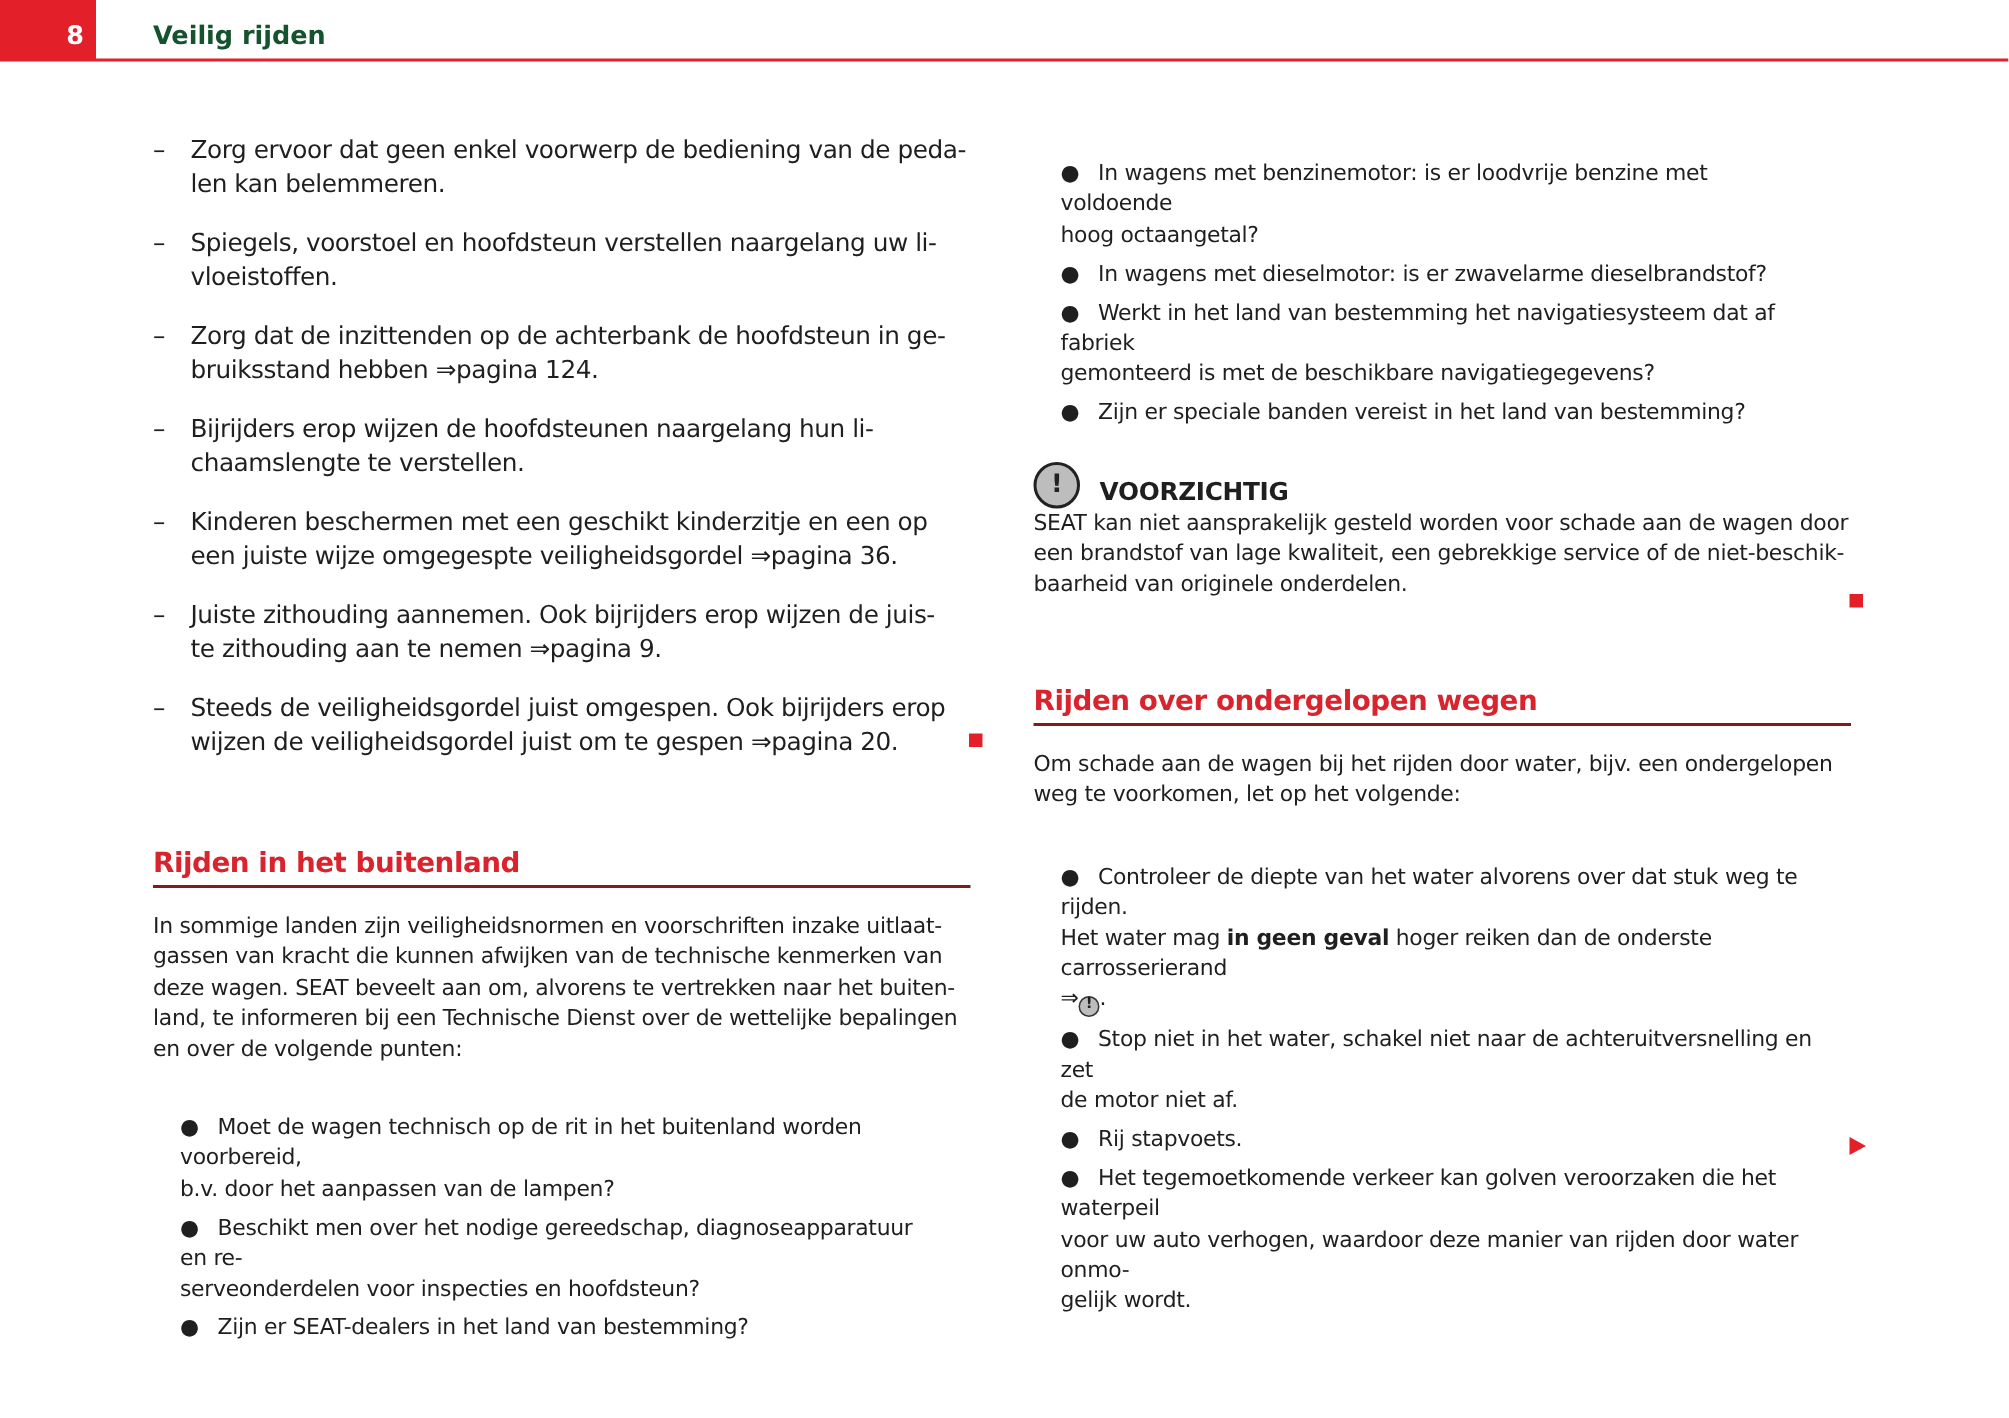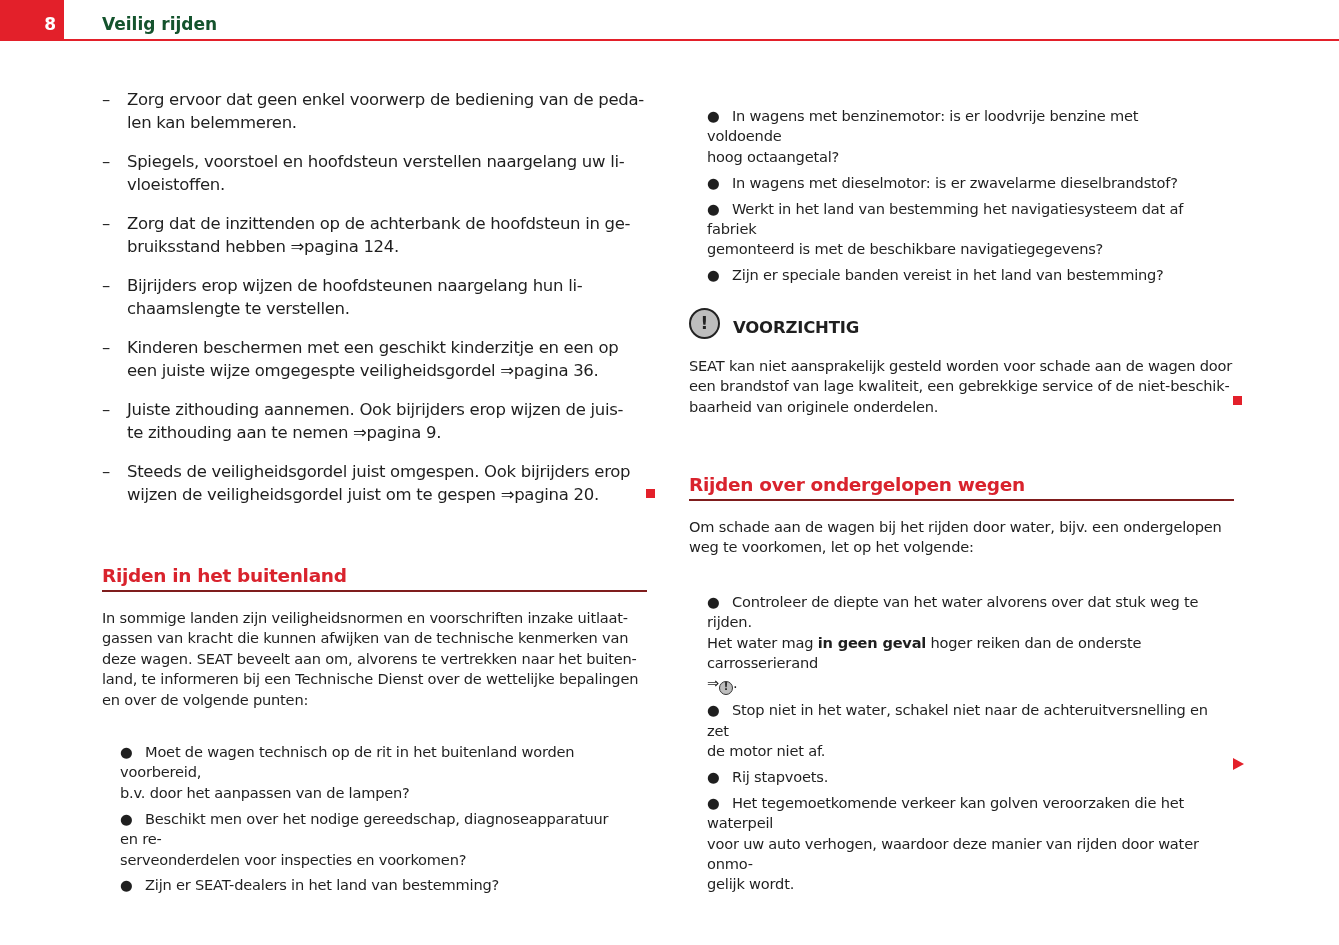--- a/index.html
+++ b/index.html
@@ -98,7 +98,7 @@
     <div class="warn-icon">!</div>
     <div class="warn-title">VOORZICHTIG</div>
   </div>
-  <p class="para" id="caution-text" style="margin-top:17px;"><span>SEAT kan niet aansprakelijk gesteld worden voor schade aan de wagen door</span><br><span>een brandstof van lage kwaliteit, een gebrekkige service of de niet-beschik-</span><br><span>baarheid van originele onderdelen.</span></p>
+  <p class="para" id="caution-text" style="margin-top:0;"><span>SEAT kan niet aansprakelijk gesteld worden voor schade aan de wagen door</span><br><span>een brandstof van lage kwaliteit, een gebrekkige service of de niet-beschik-</span><br><span>baarheid van originele onderdelen.</span></p>
 
   <div style="height: 57px;"></div>
   <h2 class="section-title">Rijden over ondergelopen wegen</h2>

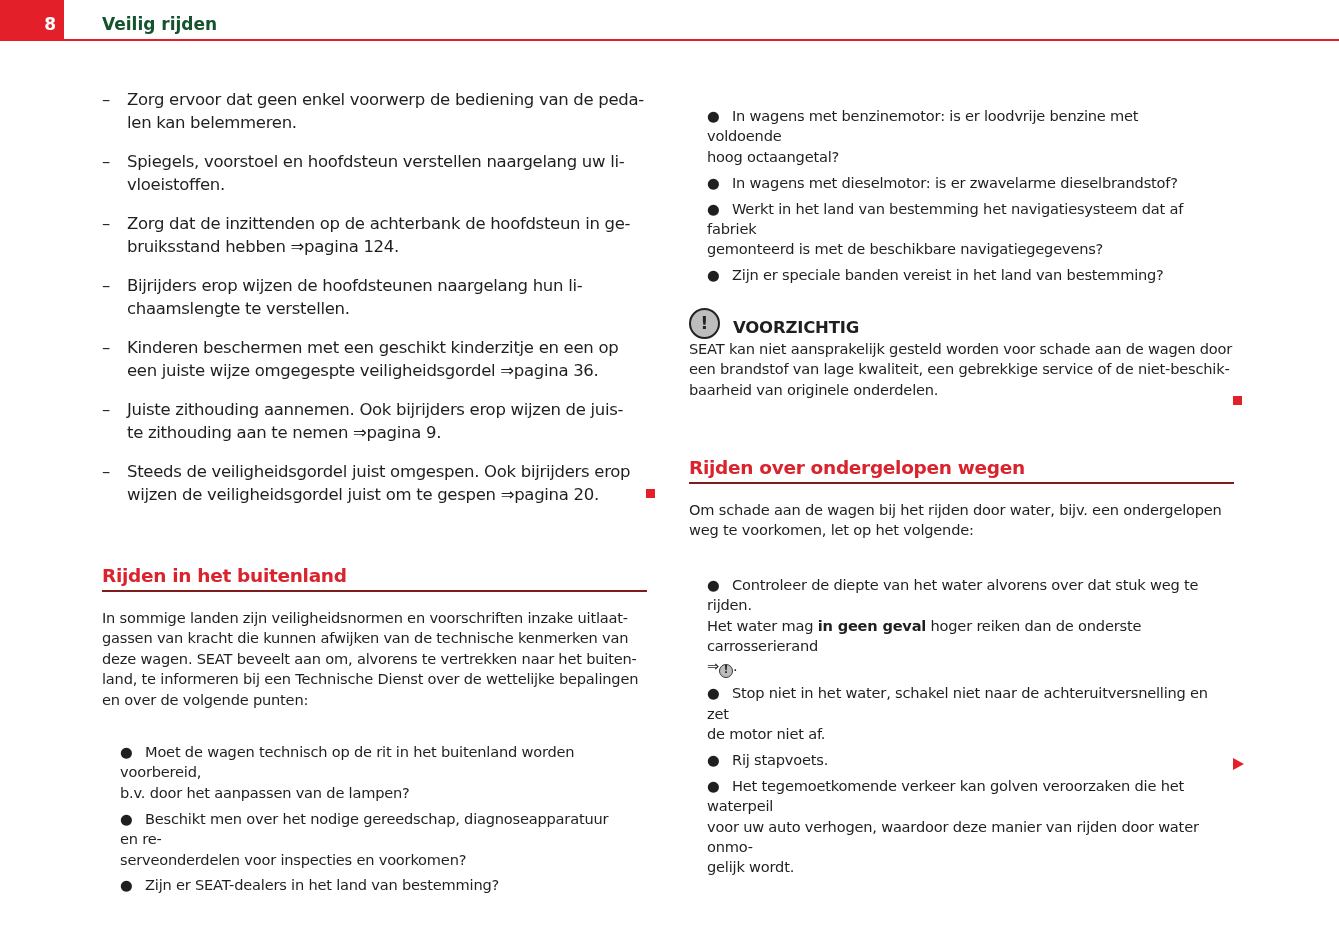--- a/index.html
+++ b/index.html
@@ -81,7 +81,7 @@
   <div style="height: 14px;"></div>
   <ul class="bullet-list" id="left-bullets">
       <li class="bullet-item"><span class="dot">●</span><span>Moet de wagen technisch op de rit in het buitenland worden voorbereid,</span><br><span>b.v. door het aanpassen van de lampen?</span></li>
-      <li class="bullet-item"><span class="dot">●</span><span>Beschikt men over het nodige gereedschap, diagnoseapparatuur en re-</span><br><span>serveonderdelen voor inspecties en voorkomen?</span></li>
+      <li class="bullet-item"><span class="dot">●</span><span>Beschikt men over het nodige gereedschap, diagnoseapparatuur en re-</span><br><span>serveonderdelen voor inspecties en hoofdsteun?</span></li>
       <li class="bullet-item"><span class="dot">●</span><span>Zijn er SEAT-dealers in het land van bestemming?</span></li>
     </ul>
 </div>

